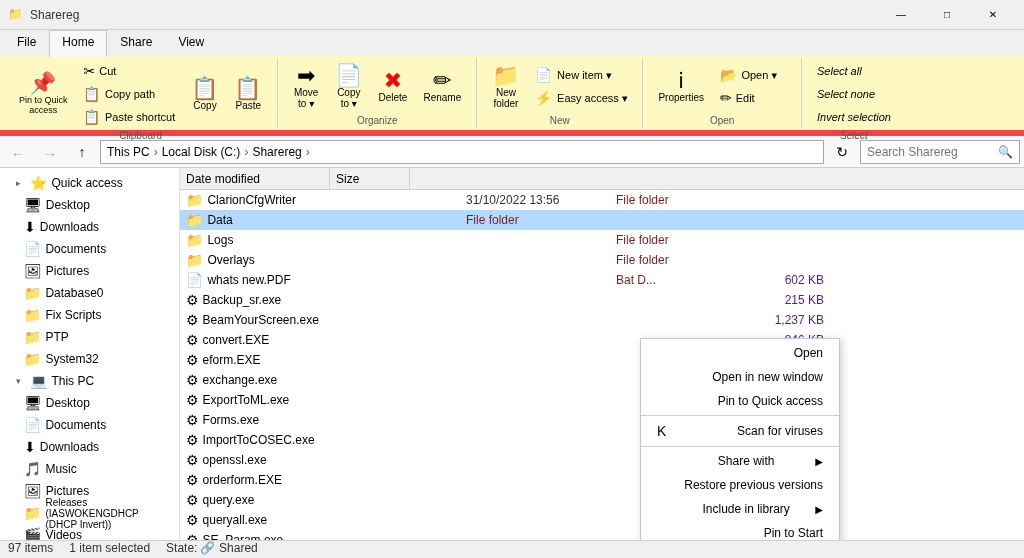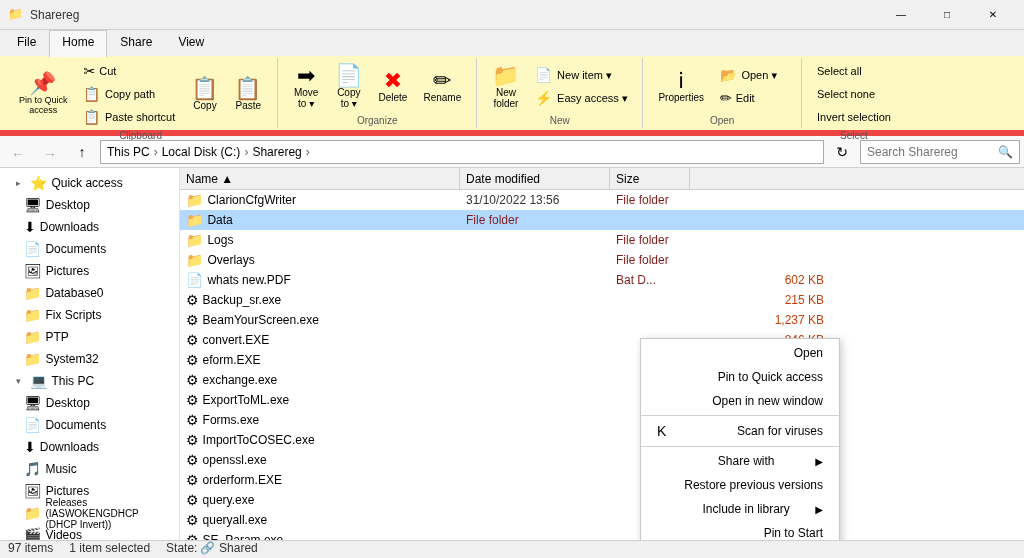--- a/index.html
+++ b/index.html
@@ -190,7 +190,7 @@
       <div class="ribbon-group-label">Open</div>
     </div>
 
-    <div class="ribbon-group" style="border-right:none;">
+    <div class="ribbon-group" style="border-right:none;font-style:italic;">
       <div class="ribbon-buttons">
         <div style="display:flex;flex-direction:column;gap:1px;">
           <div class="ribbon-btn ribbon-btn-small">

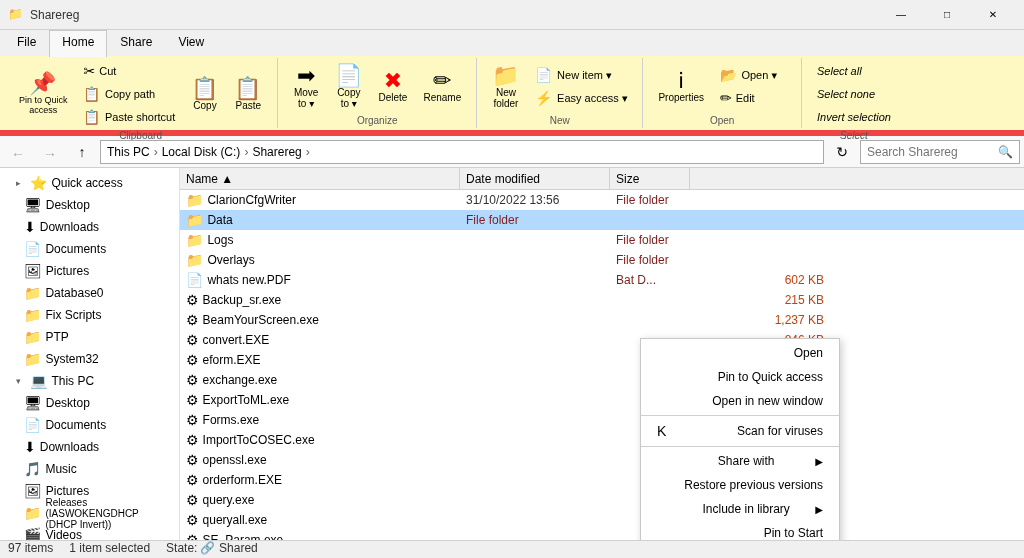--- a/index.html
+++ b/index.html
@@ -306,7 +306,6 @@
 
   <div class="file-list-area">
     <div class="file-list-header">
-      <div class="file-col col-name">Name ▲</div>
       <div class="file-col col-date">Date modified</div>
       <div class="file-col col-size">Size</div>
     </div>

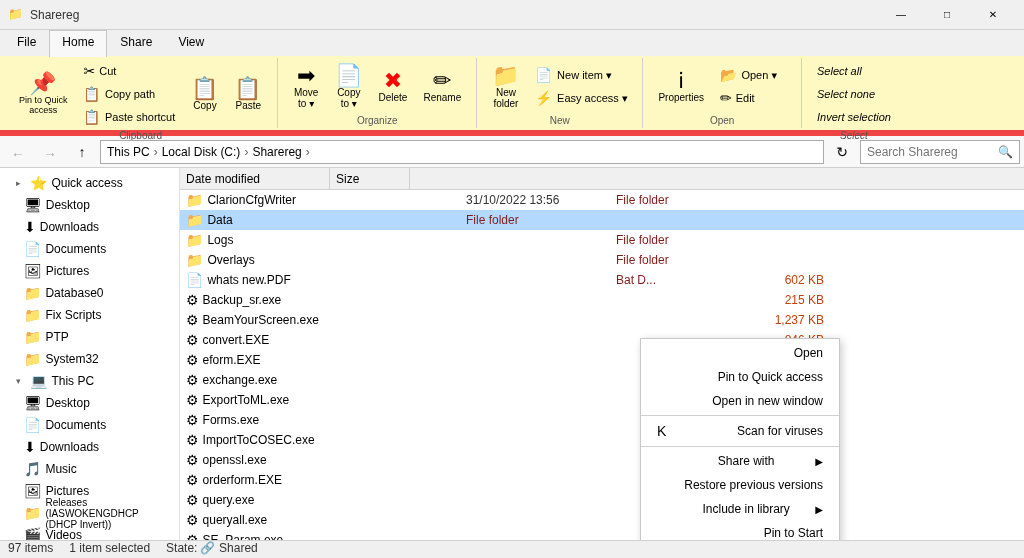--- a/index.html
+++ b/index.html
@@ -61,7 +61,7 @@
     .file-name-cell { width: 280px; display: flex; align-items: center; }
     .file-date-cell { width: 150px; color: #333; }
     .file-type-cell { width: 140px; color: #7f1d1d; }
-    .file-size-cell { width: 80px; text-align: right; color: #c2410c; }
+    .file-size-cell { width: 80px; text-align: right; color: #4c1d95; }
 
     
     .context-menu { position: absolute; left: 460px; top: 170px; background: white; border: 1px solid #c8c8c8; box-shadow: 2px 2px 8px rgba(0,0,0,0.2); z-index: 100; width: 200px; padding: 2px 0; }

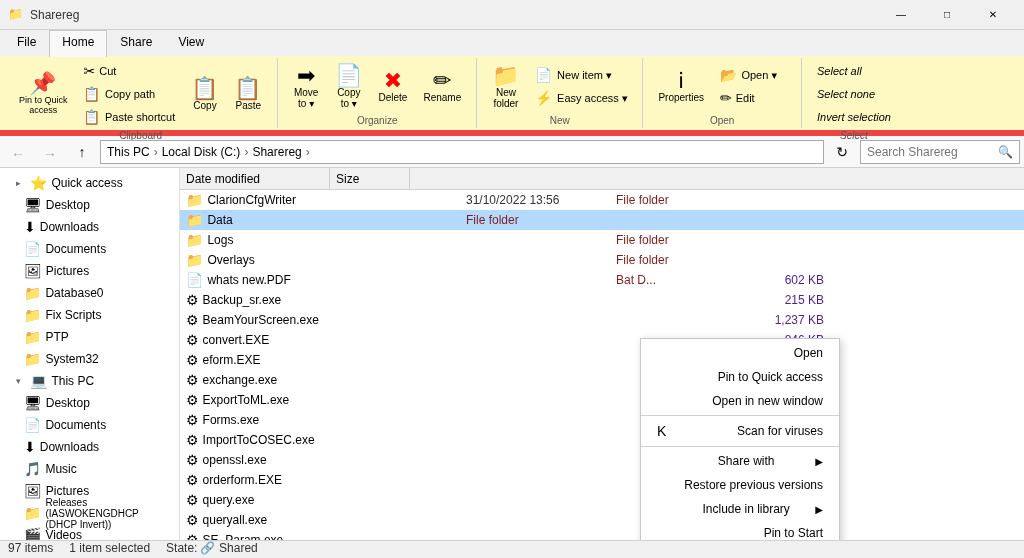--- a/index.html
+++ b/index.html
@@ -480,11 +480,11 @@
         </div>
         <div class="ctx-item">
           <span class="ctx-icon"></span>
+          <span>Open in new window</span>
+        </div>
+        <div class="ctx-item">
+          <span class="ctx-icon"></span>
           <span>Pin to Quick access</span>
-        </div>
-        <div class="ctx-item">
-          <span class="ctx-icon"></span>
-          <span>Open in new window</span>
         </div>
         <div class="ctx-separator"></div>
         <div class="ctx-item">

